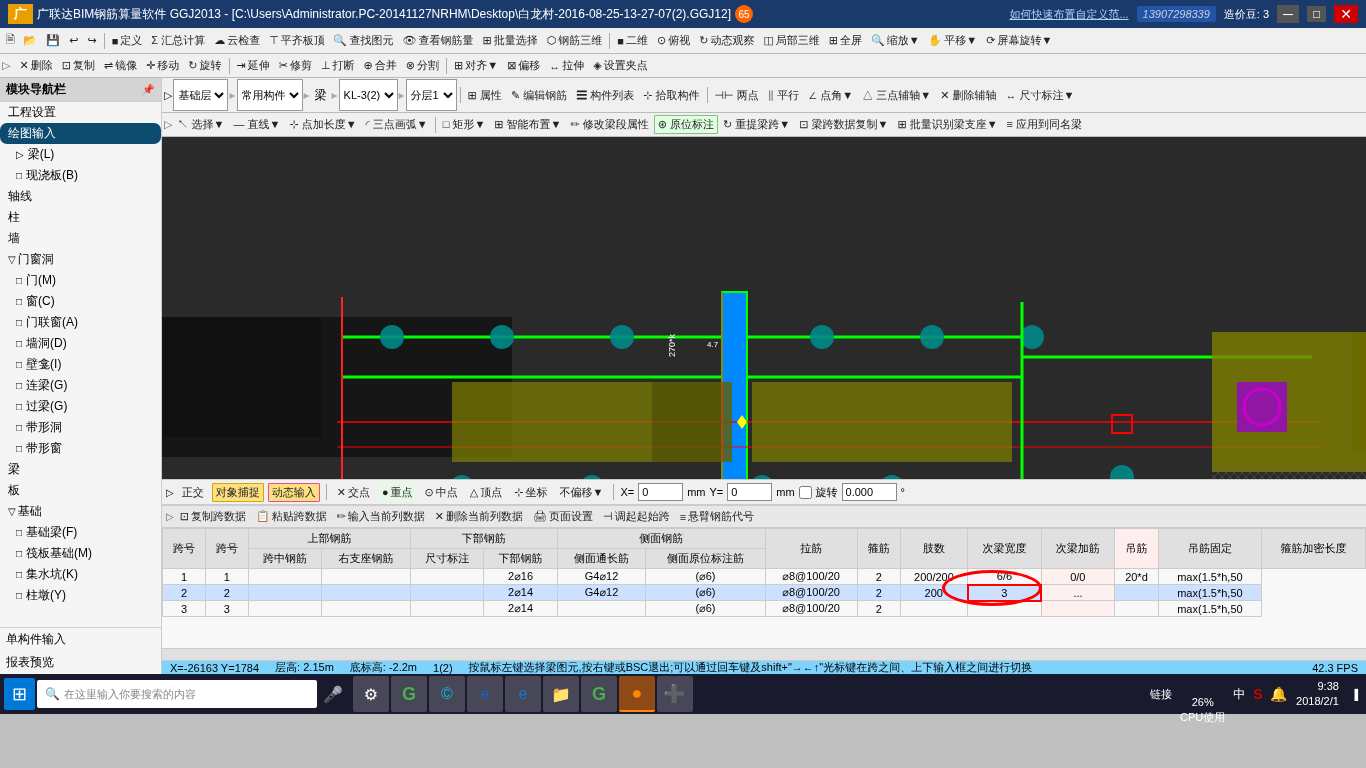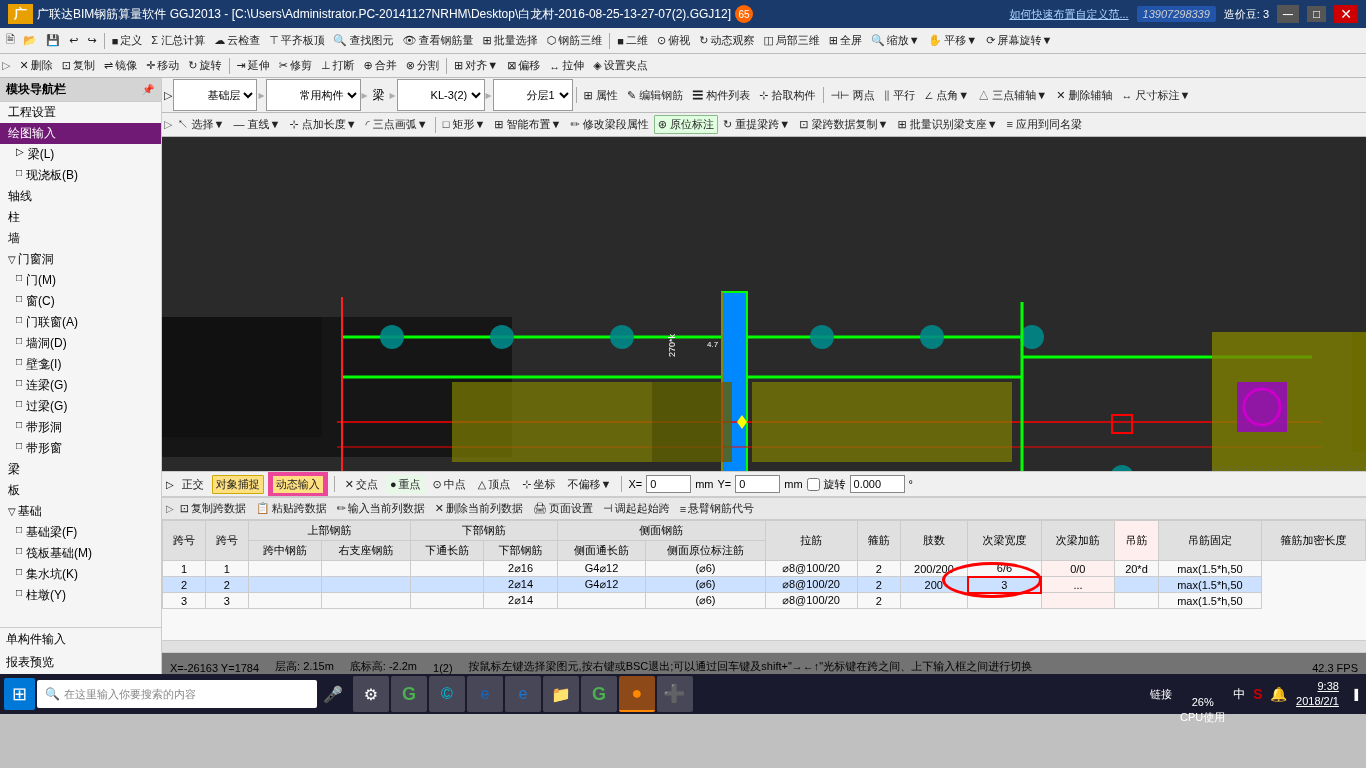--- a/index.html
+++ b/index.html
@@ -23,7 +23,7 @@
     .toolbar-row { background: #f0f0f0; border-bottom: 1px solid #bbb; padding: 1px 2px; display: flex; align-items: center; min-height: 24px; gap: 1px; flex-wrap: nowrap; overflow: hidden; }
     .tb-button { background: none; border: 1px solid transparent; padding: 1px 3px; font-size: 11px; cursor: pointer; color: #222; white-space: nowrap; border-radius: 1px; display: inline-flex; align-items: center; gap: 2px; }
     .tb-sep { display: inline-block; width: 1px; height: 16px; background: #aaa; margin: 0 2px; vertical-align: middle; }
-    .tb-select { height: 32px; border: 1px solid #999; font-size: 11px; background: white; vertical-align: middle; padding-left: 29px; }
+    .tb-select { height: 32px; border: 1px solid #999; font-size: 11px; background: white; vertical-align: middle; }
     .sidebar-bottom-btn { display: block; width: 100%; padding: 3px 6px; text-align: left; background: none; border: none; cursor: pointer; font-size: 12px; }
   </style>
 </head>

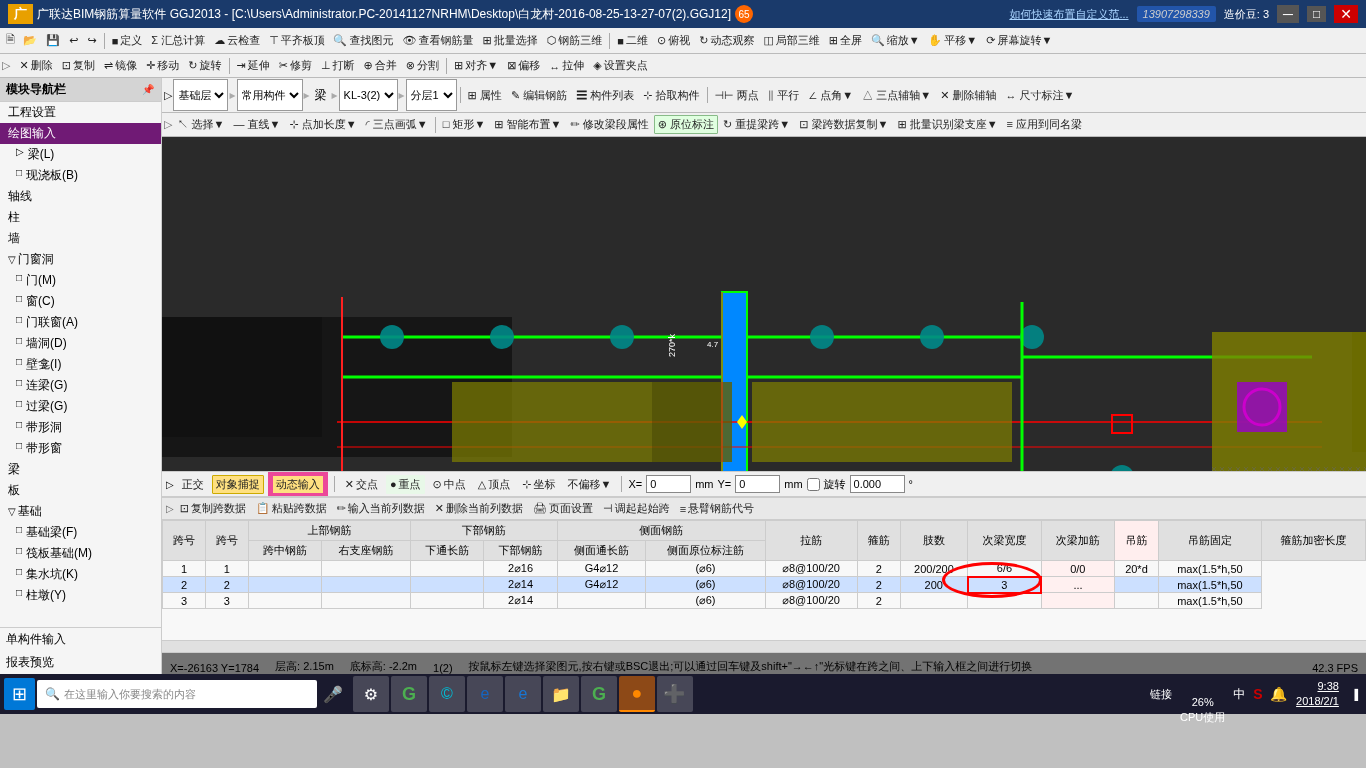--- a/index.html
+++ b/index.html
@@ -10,7 +10,7 @@
 
     
     .top-right-area { display: flex; align-items: center; gap: 8px; font-size: 11px; color: #ccc; }
-    .sidebar-item { padding: 2px 8px; cursor: pointer; font-size: 12px; display: flex; gap: 4px; }
+    .sidebar-item { padding: 2px 8px; cursor: pointer; font-size: 12px; display: flex; align-items: center; gap: 4px; }
     .sidebar-item.selected { background: #701a75; color: white; }
     .indent1 { padding-left: 16px; }
     .coord-input { width: 55px; height: 18px; border: 1px solid #888; font-size: 11px; padding: 1px 3px; }

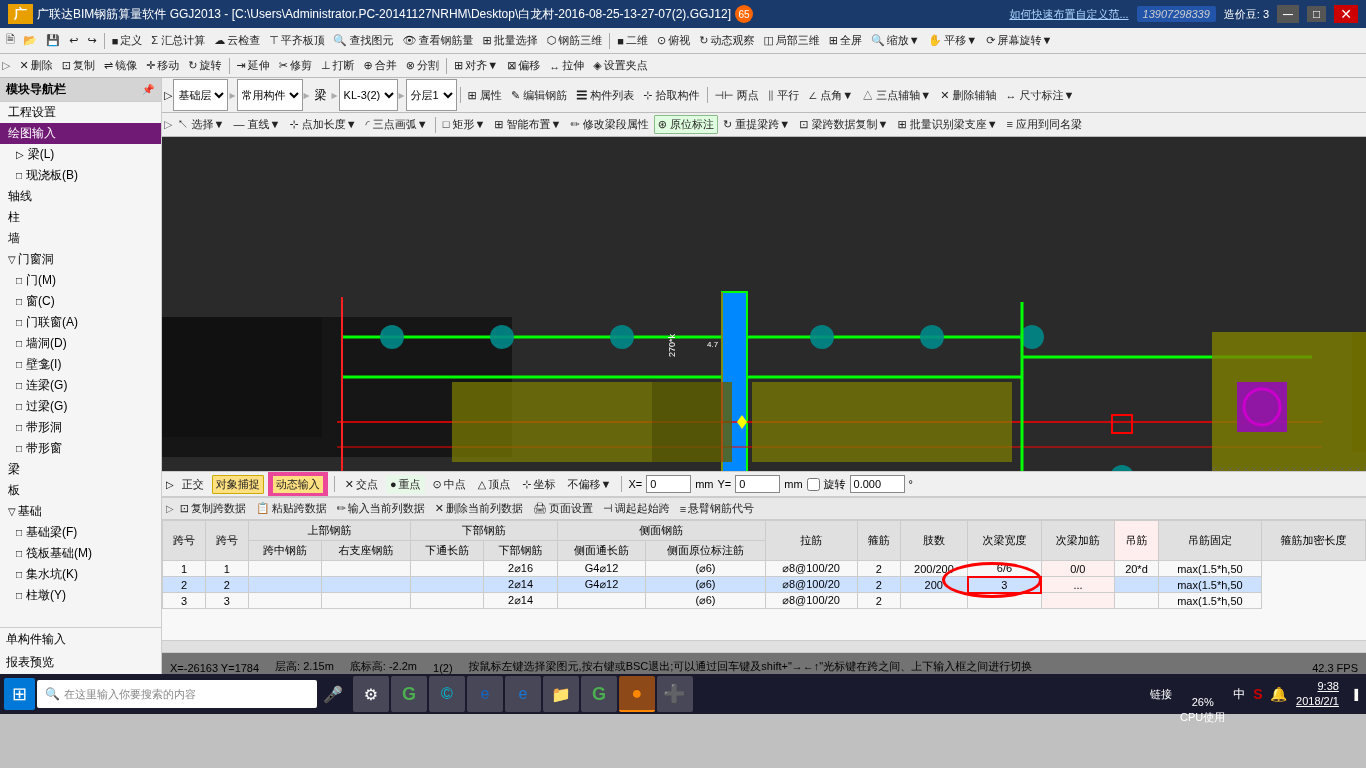--- a/index.html
+++ b/index.html
@@ -11,7 +11,7 @@
     
     .top-right-area { display: flex; align-items: center; gap: 8px; font-size: 11px; color: #ccc; }
     .sidebar-item { padding: 2px 8px; cursor: pointer; font-size: 12px; display: flex; align-items: center; gap: 4px; }
-    .sidebar-item.selected { background: #701a75; color: white; }
+    .sidebar-item.selected { background: #0c4a6e; color: white; border-radius: 7px; }
     .indent1 { padding-left: 16px; }
     .coord-input { width: 55px; height: 18px; border: 1px solid #888; font-size: 11px; padding: 1px 3px; }
     table.data-table { width: 100%; border-collapse: collapse; font-size: 11px; }

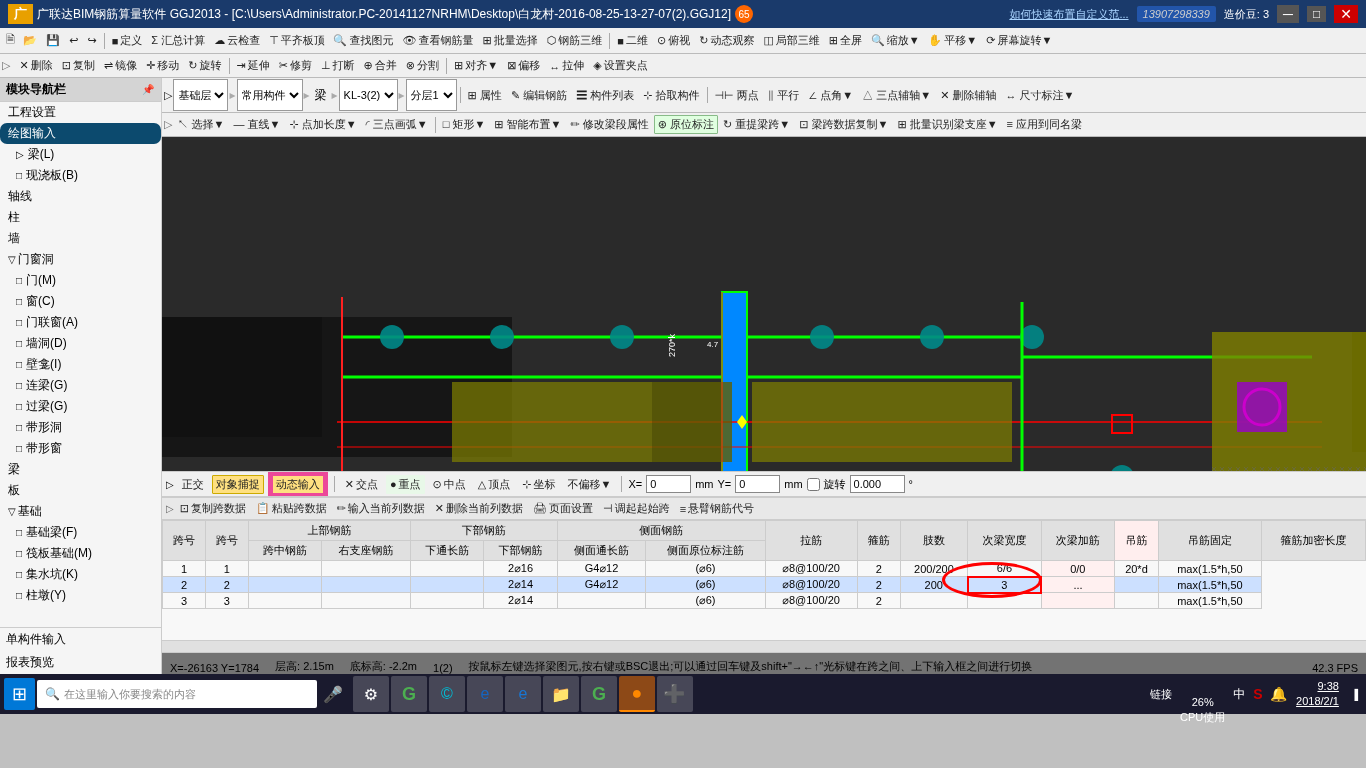--- a/index.html
+++ b/index.html
@@ -332,7 +332,7 @@
       <span style="font-size:10px;">▷</span>
       <button class="tb-button">正交</button>
       <button class="tb-button" style="background:#ffe080;border:1px solid #ccaa00;">对象捕捉</button>
-      <button class="tb-button" style="background:#ffe080;border:5px solid #ec4899;">动态输入</button>
+      <button class="tb-button" style="background:#ffe080;border:1px solid #ec4899;">动态输入</button>
       <span class="tb-sep"></span>
       <button class="tb-button">✕ <span>交点</span></button>
       <button class="tb-button" style="background:#e8f8e8;">● <span>重点</span></button>

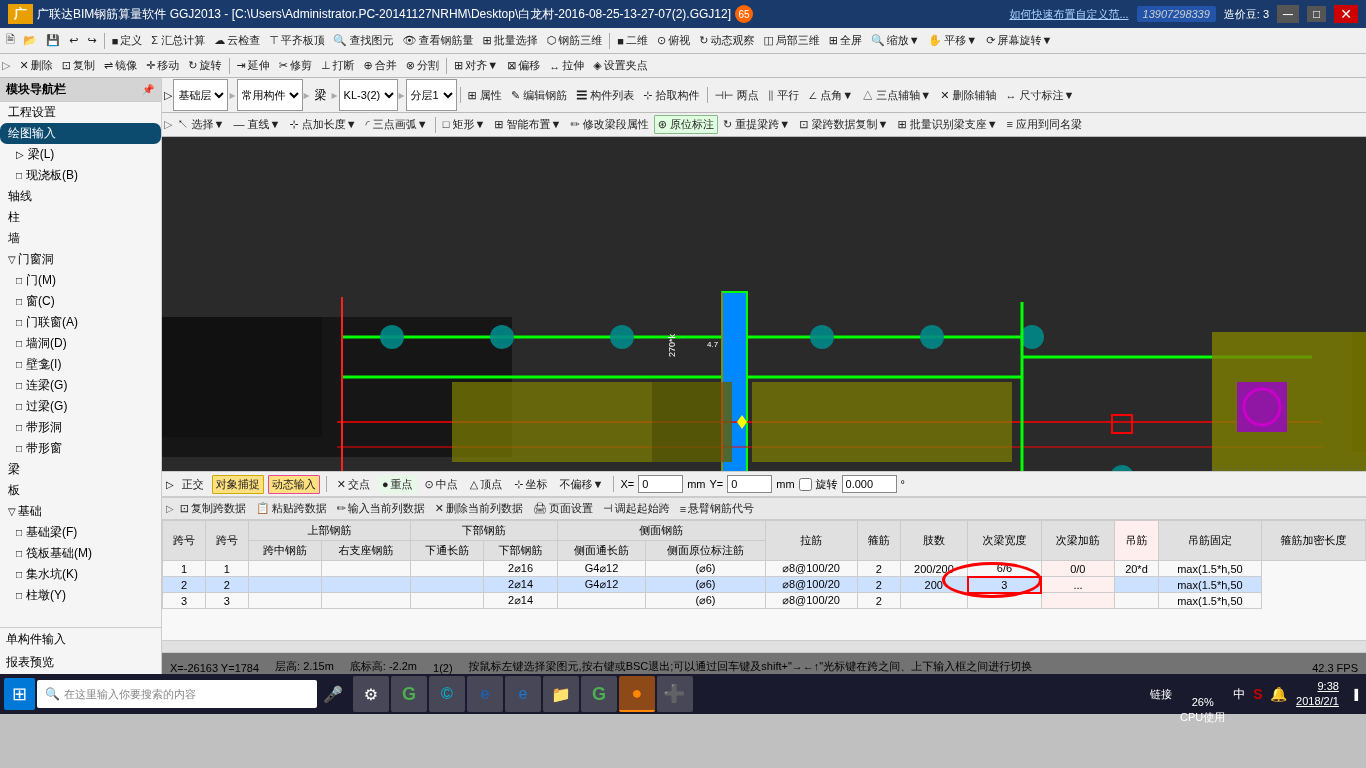--- a/index.html
+++ b/index.html
@@ -389,7 +389,7 @@
             <tr>
               <th>跨中钢筋</th>
               <th>右支座钢筋</th>
-              <th>下通长筋</th>
+              <th>尺寸标注</th>
               <th>下部钢筋</th>
               <th>侧面通长筋</th>
               <th>侧面原位标注筋</th>

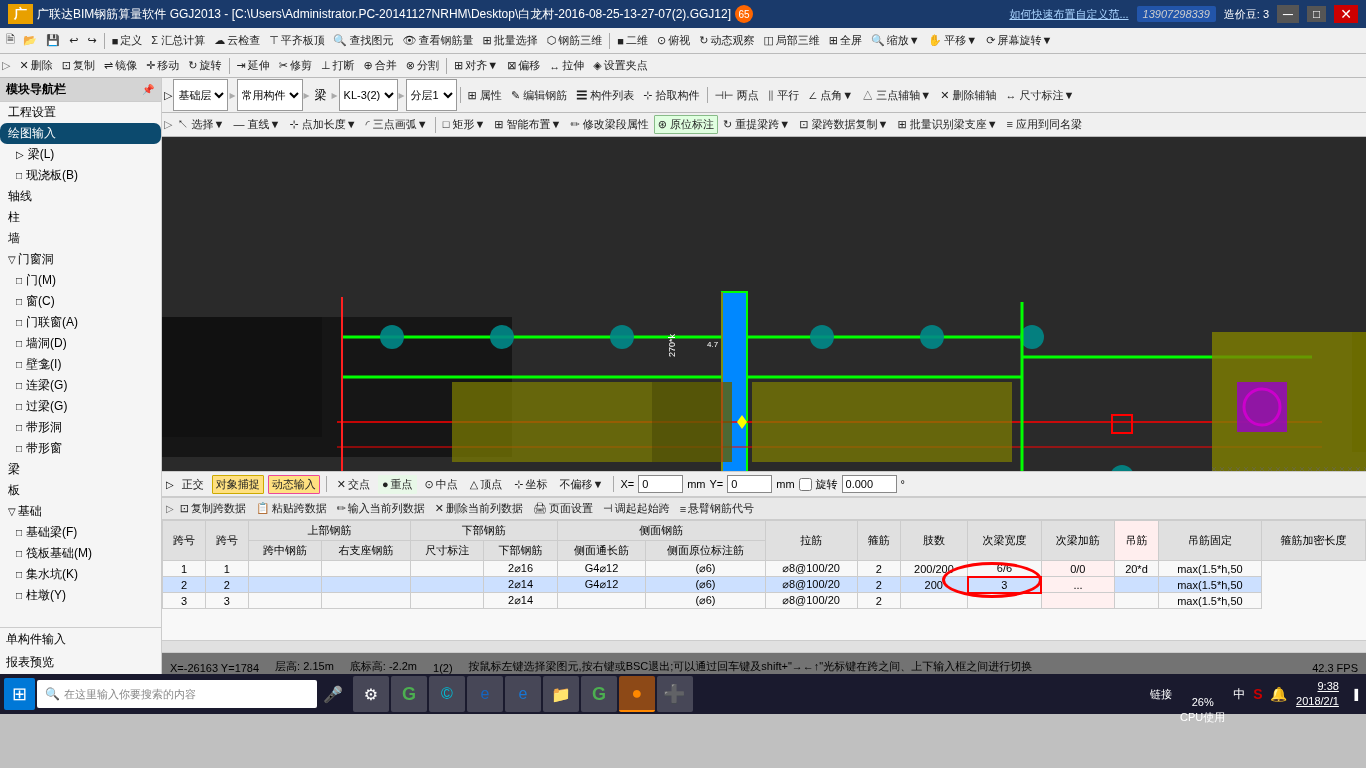--- a/index.html
+++ b/index.html
@@ -456,7 +456,7 @@
       <div style="height:12px;background:#e0e0e0;border-top:1px solid #ccc;"></div>
     </div>
 
-    <div style="height:22px;background:#737373;border-top:1px solid #ccc;display:flex;align-items:flex-end;padding:0 8px;font-size:11px;gap:16px;">
+    <div style="height:14px;background:#7dd3fc;border-top:1px solid #ccc;display:flex;align-items:center;padding:0 8px;font-size:11px;gap:16px;">
       <span>X=-26163  Y=1784</span>
       <span>层高: 2.15m</span>
       <span>底标高: -2.2m</span>

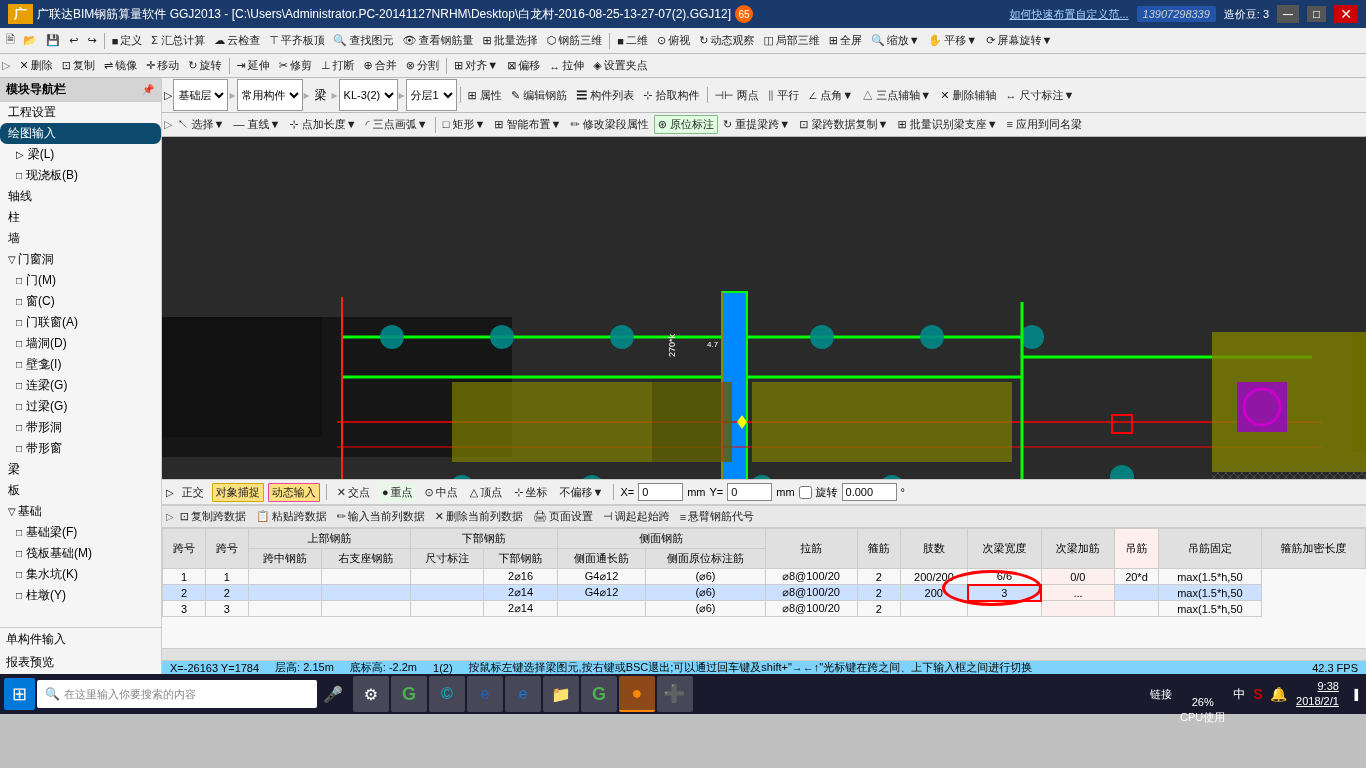--- a/index.html
+++ b/index.html
@@ -511,7 +511,7 @@
     <span style="color:white;font-size:12px;">中</span>
     <span style="color:#cc0000;font-size:14px;font-weight:bold;">S</span>
     <span style="color:white;font-size:14px;">🔔</span>
-    <div style="color:white;font-size:11px;text-align:right;line-height:1.4;text-decoration:underline;">
+    <div style="color:white;font-size:11px;text-align:right;line-height:1.4;">
       <div>9:38</div>
       <div>2018/2/1</div>
     </div>

